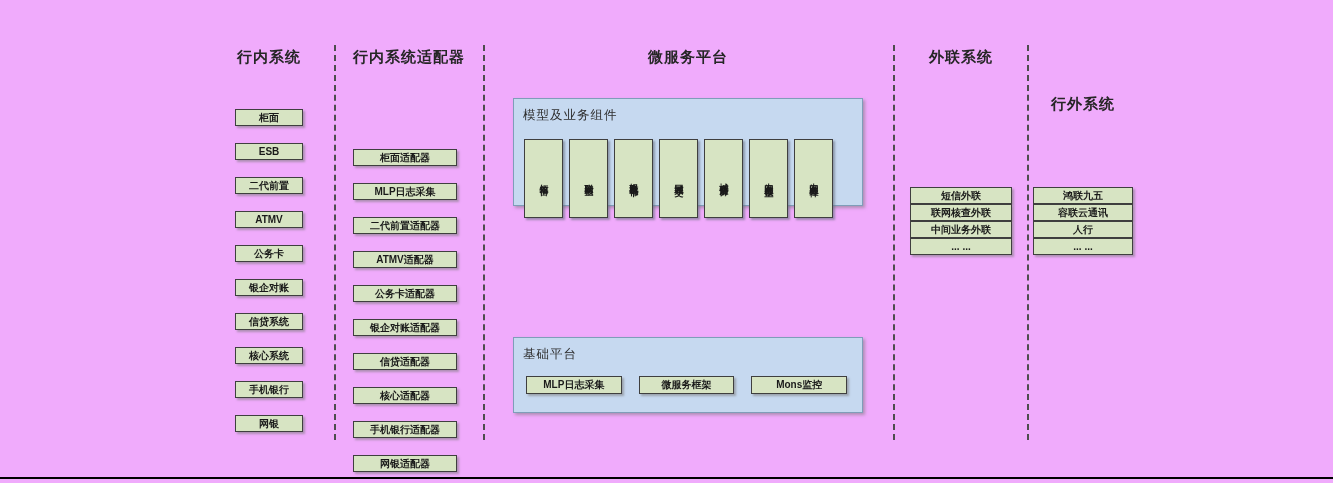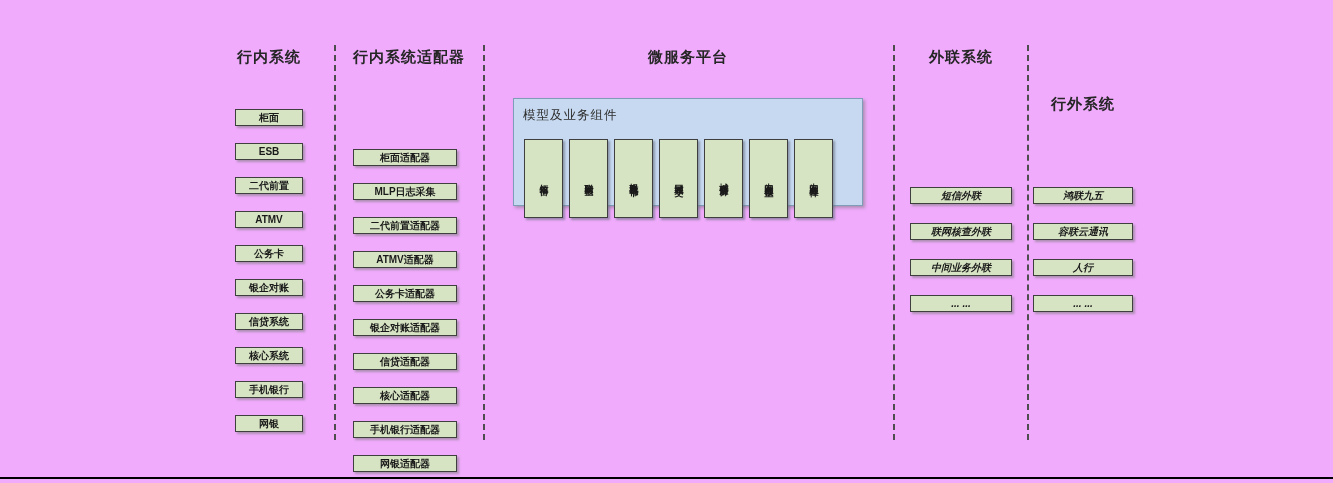--- a/index.html
+++ b/index.html
@@ -16,7 +16,7 @@
   }
   .vlist{position:absolute;display:flex;flex-direction:column;}
   .vlist.pitch30{gap:17px;}
-  .vlist.pitch36{gap:19px;font-style:italic;}
+  .vlist.pitch36{}
 
   .gbox{
     box-sizing:border-box;height:17px;width:100%;

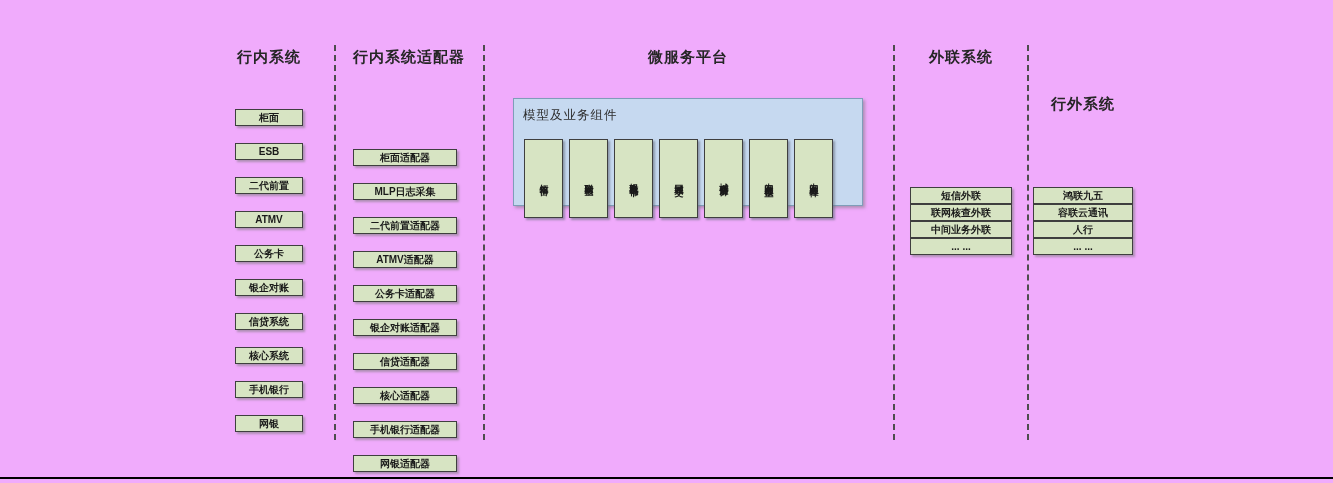--- a/index.html
+++ b/index.html
@@ -110,6 +110,15 @@
   </div>
 
 
+  <div class="panel" style="top:337px;height:76px;">
+    <div class="panel-label">基础平台</div>
+    <div class="hbox-row" style="top:38px;">
+
+    <div class="gbox">MLP日志采集</div>
+        <div class="gbox">微服务框架</div>
+        <div class="gbox">Mons监控</div>
+      </div>
+  </div>
 
   <div class="vlist pitch36" style="left:910px;top:187px;width:102px;">
 

